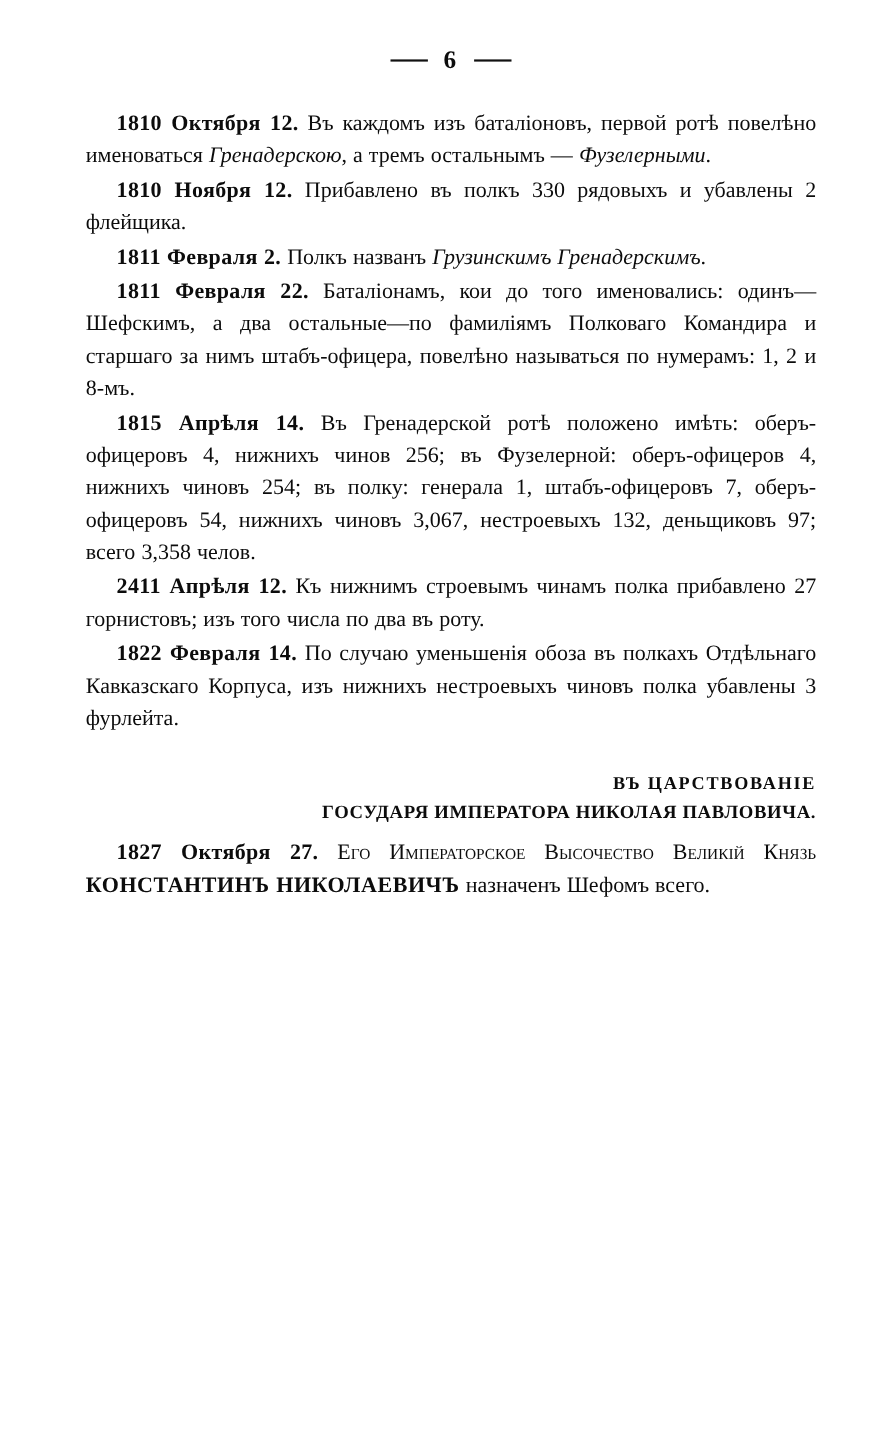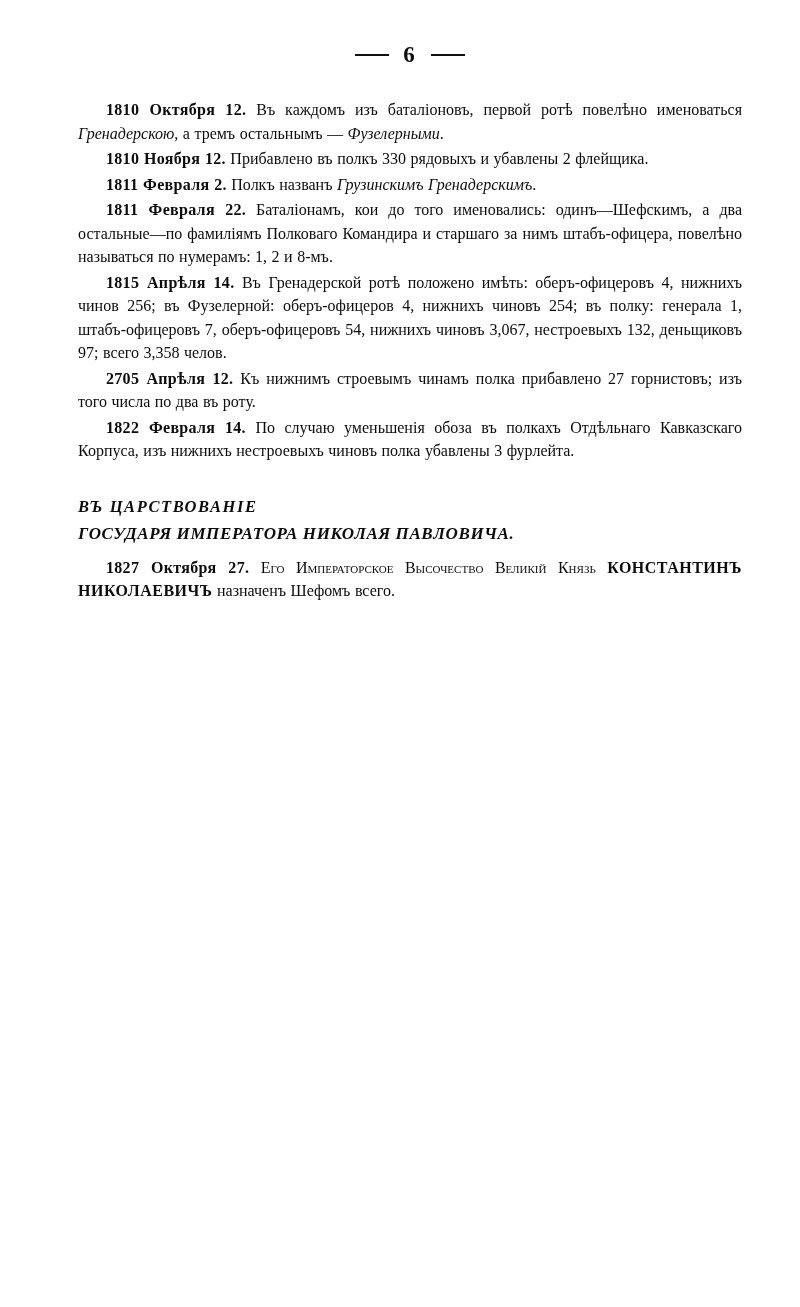--- a/index.html
+++ b/index.html
@@ -36,7 +36,7 @@
     margin: 0 14px;
   }
   .entry {
-    font-size: 16px;
+    font-size: 20px;
     line-height: 1.47;
     text-align: justify;
     text-justify: inter-word;

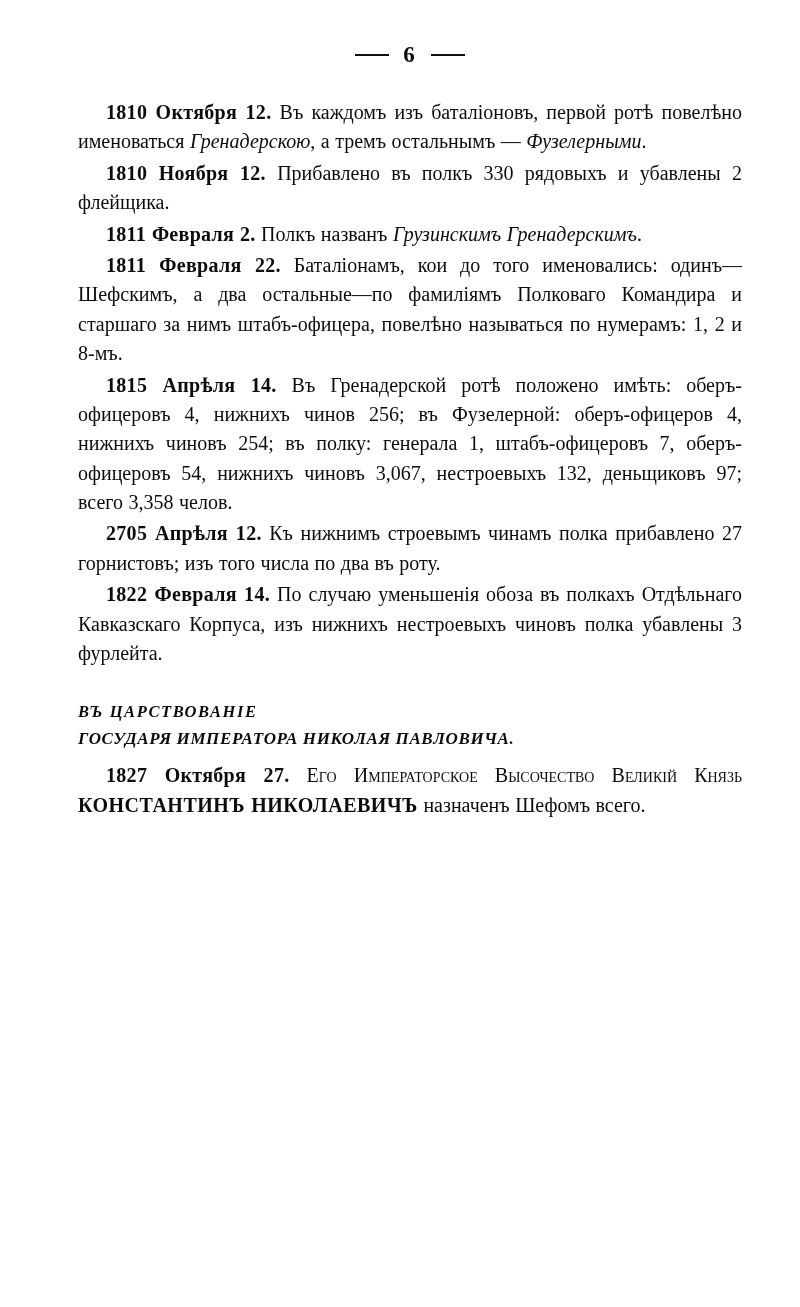--- a/index.html
+++ b/index.html
@@ -107,7 +107,7 @@
 
 
   <p class="entry">
-    <span class="date">2705 Апрѣля 12.</span><span> Къ нижнимъ строевымъ чинамъ полка прибавлено 27 горнистовъ; изъ того числа по два въ роту.</span>
+    <span class="date">2411 Апрѣля 12.</span><span> Къ нижнимъ строевымъ чинамъ полка прибавлено 27 горнистовъ; изъ того числа по два въ роту.</span>
   </p>
 
 

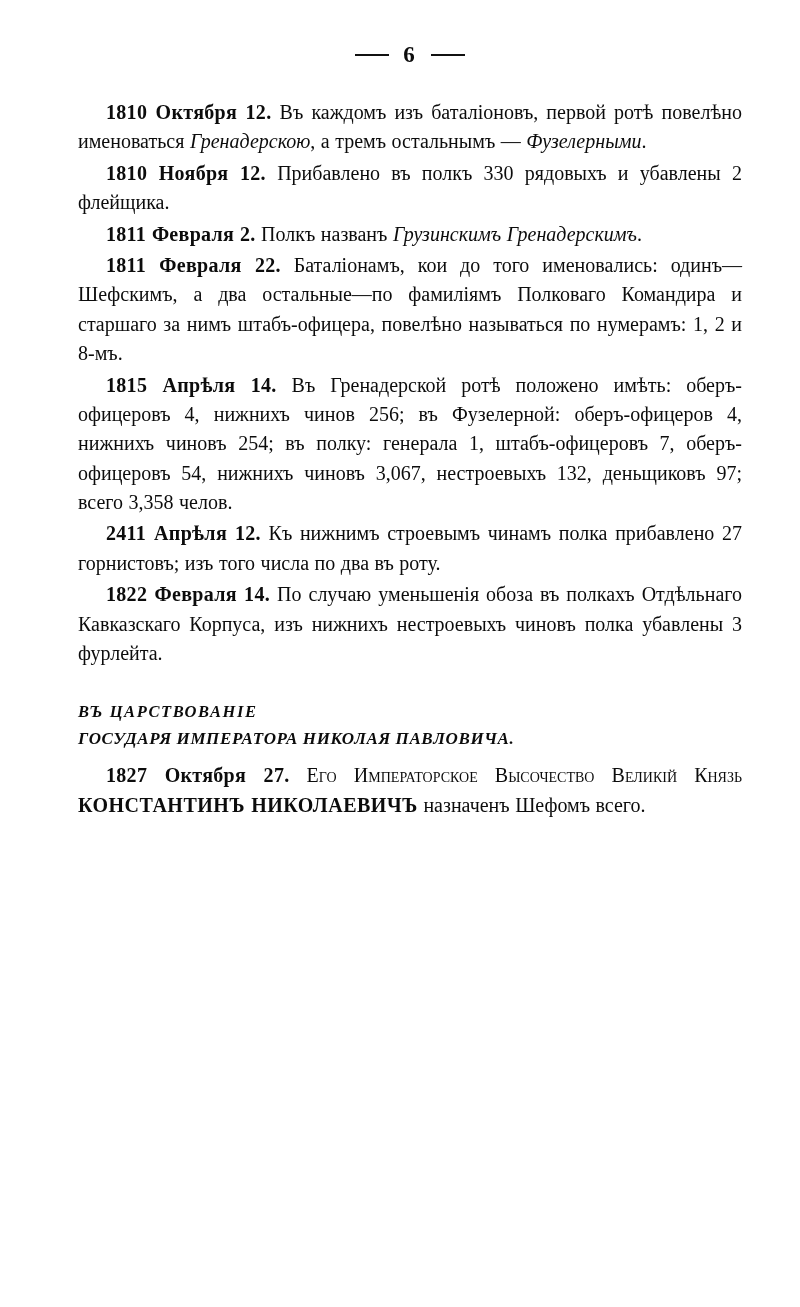--- a/index.html
+++ b/index.html
@@ -52,9 +52,8 @@
     font-style: italic;
   }
   .section-heading {
-    text-align: left;
+    text-align: right;
     margin-top: 34px;
-    font-style: italic;
   }
   .section-heading .line1 {
     font-size: 16.5px;

